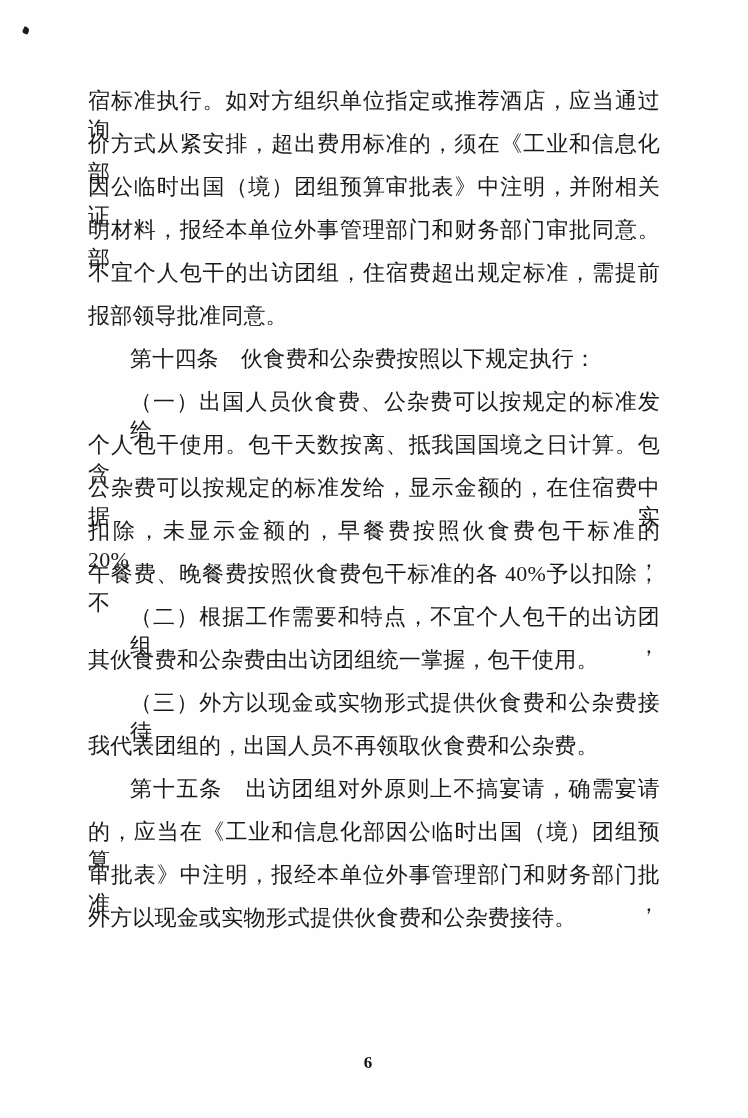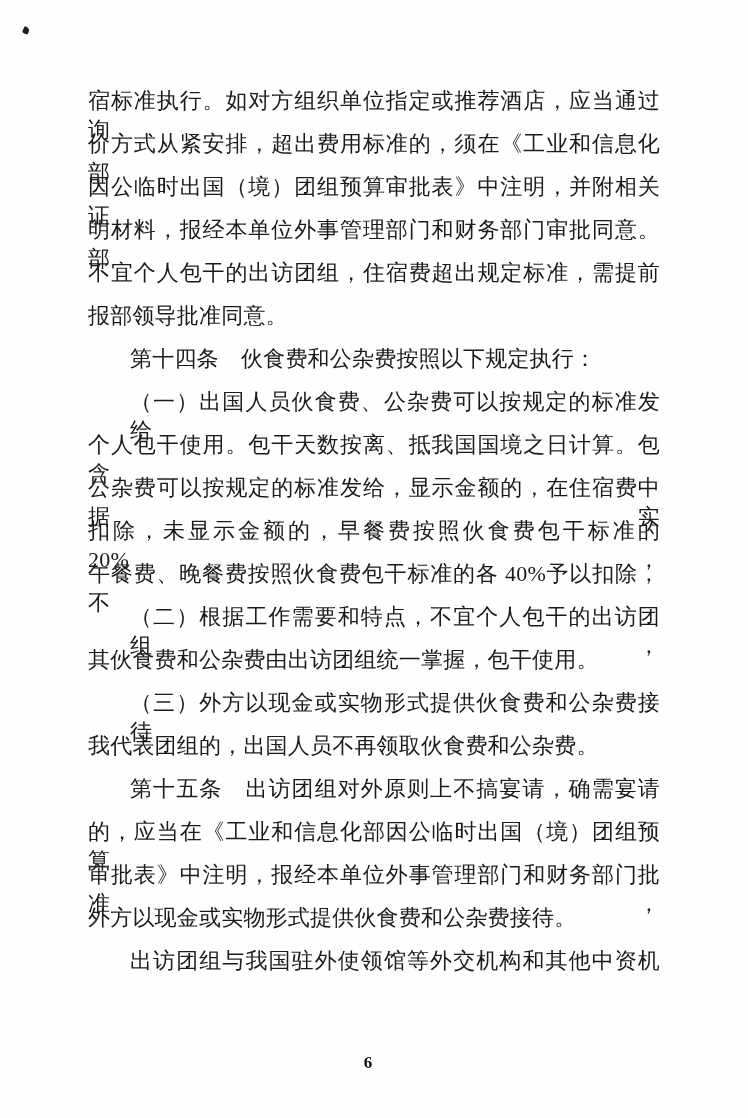--- a/index.html
+++ b/index.html
@@ -87,7 +87,6 @@
     <div class="line full">的，应当在《工业和信息化部因公临时出国（境）团组预算</div>
     <div class="line full">审批表》中注明，报经本单位外事管理部门和财务部门批准，</div>
     <div class="line">外方以现金或实物形式提供伙食费和公杂费接待。</div>
-    <div class="line full indent">出访团组与我国驻外使领馆等外交机构和其他中资机</div>
   </div>
 
   <div class="page-number">6</div>

